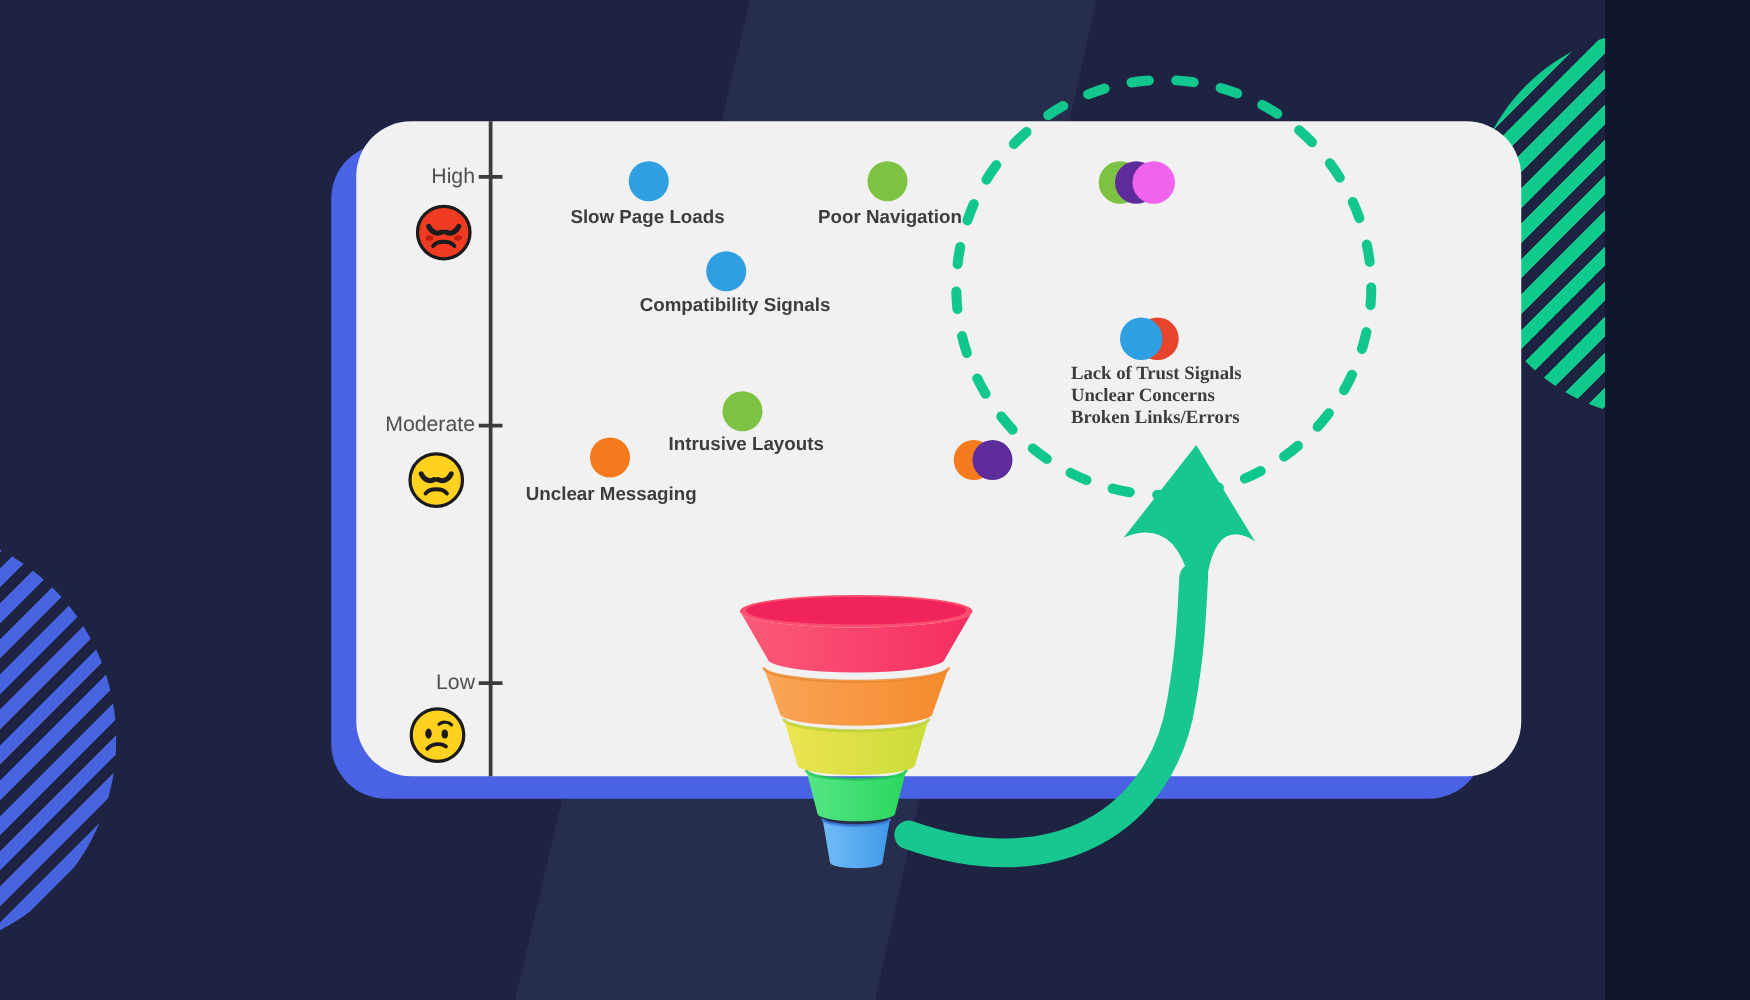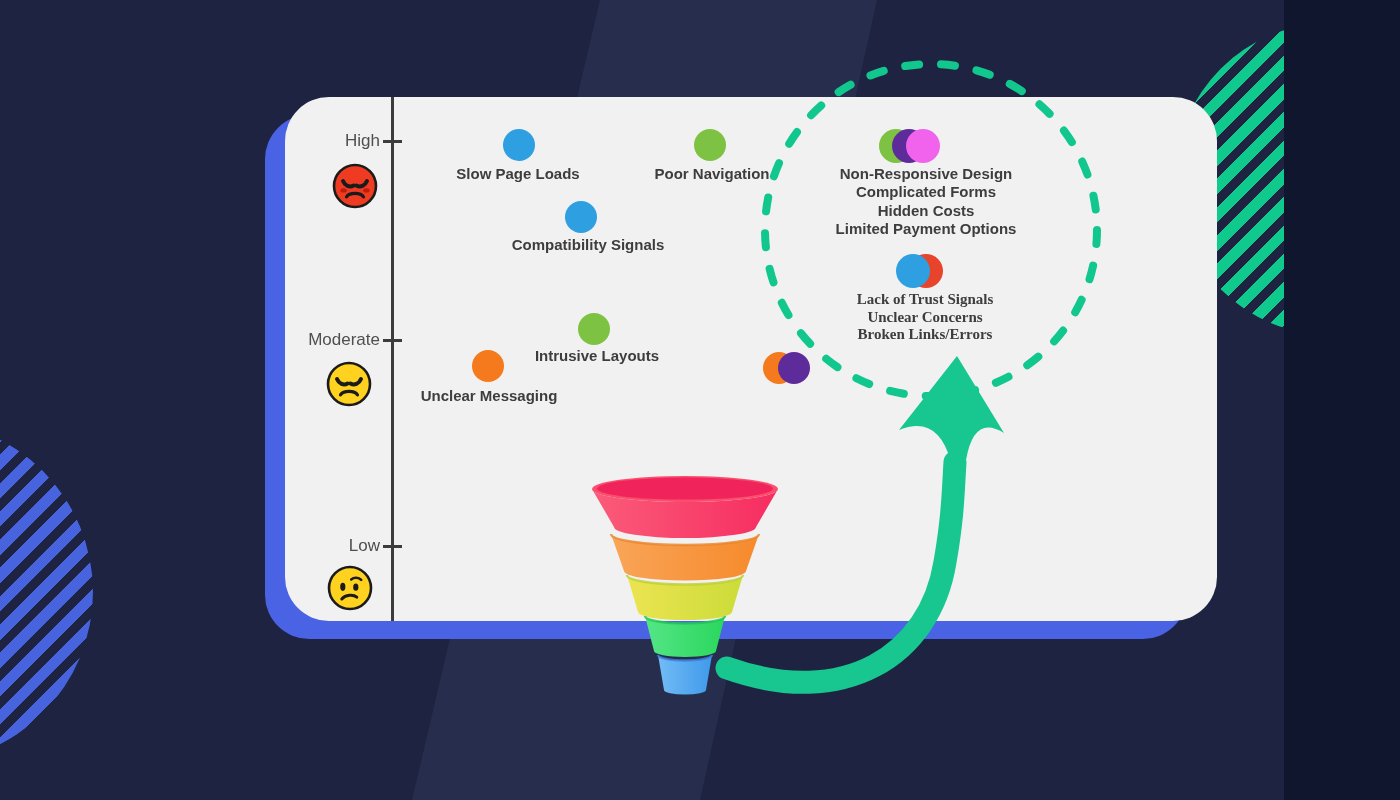--- a/index.html
+++ b/index.html
@@ -34,7 +34,7 @@
     font-size:17px;color:#4F4F4F;
   }
   .pt-label{
-    position:absolute;transform:translateX(-50%);white-space:nowrap;text-align:center;
+    position:absolute;transform:translateX(-50%);white-space:nowrap;text-align:left;
     font-size:15px;font-weight:bold;color:#3D3D3D;line-height:18px;
   }
   .lh19 div{line-height:19px;}

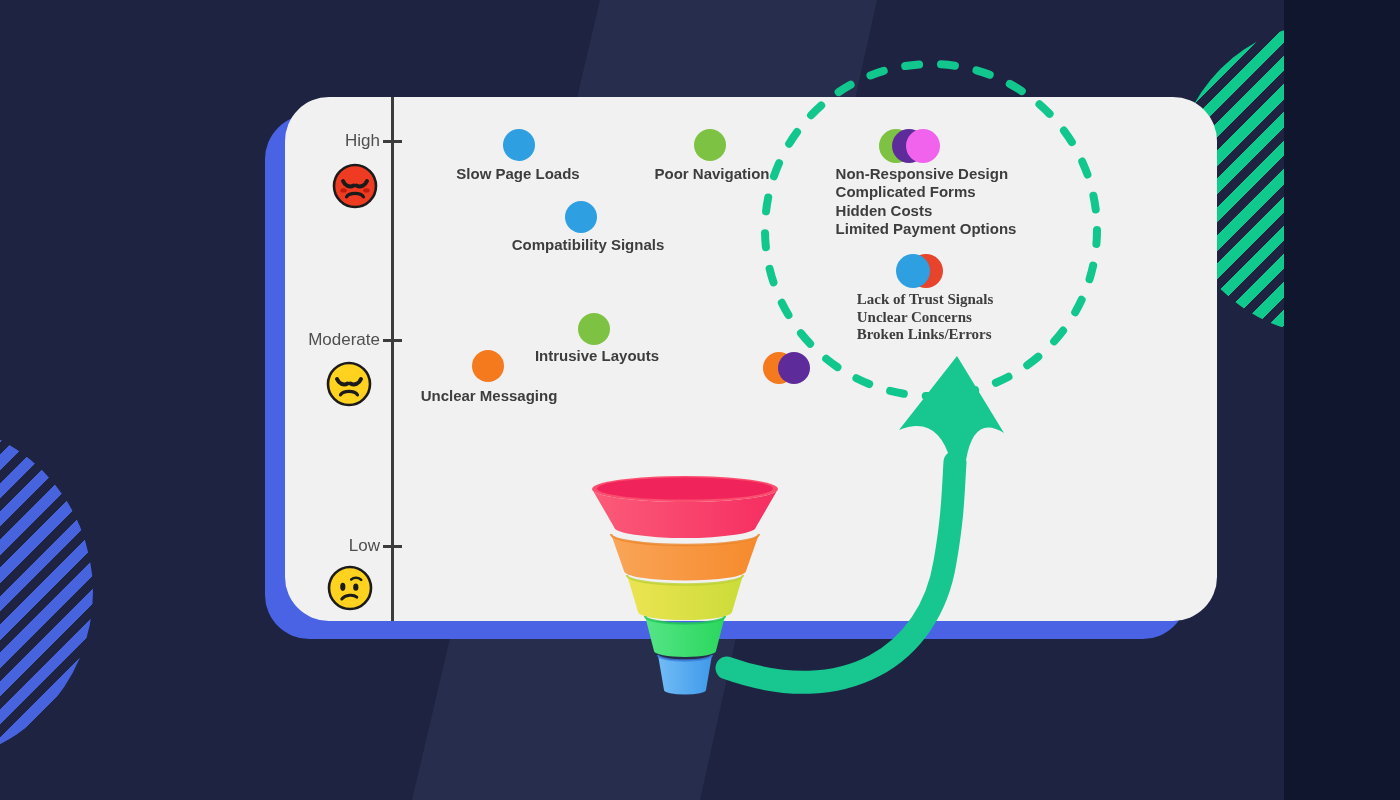--- a/index.html
+++ b/index.html
@@ -110,12 +110,6 @@
   <div class="pt-label" style="left:489px;top:387px">Unclear Messaging</div>
 
 
-  <div class="pt-label lh18" style="left:926px;top:165px">
-    <div>Non-Responsive Design</div>
-    <div>Complicated Forms</div>
-    <div>Hidden Costs</div>
-    <div>Limited Payment Options</div>
-  </div>
 
   <div class="pt-label lh17" style="left:925px;top:291px">
     <div>Lack of Trust Signals</div>

